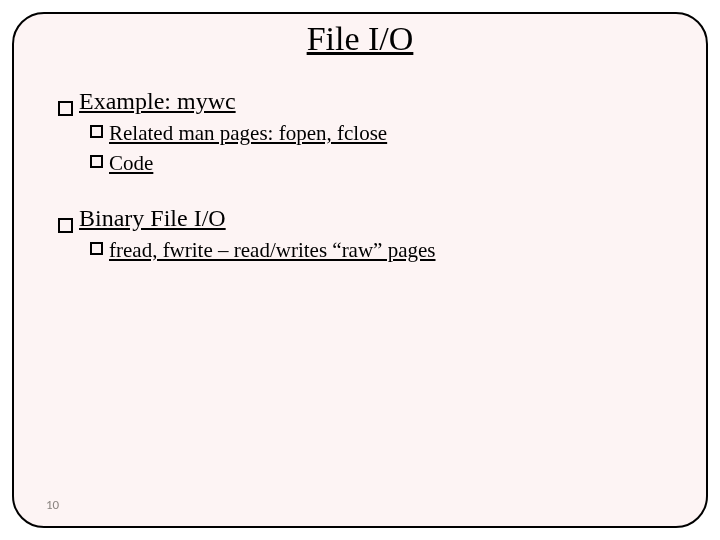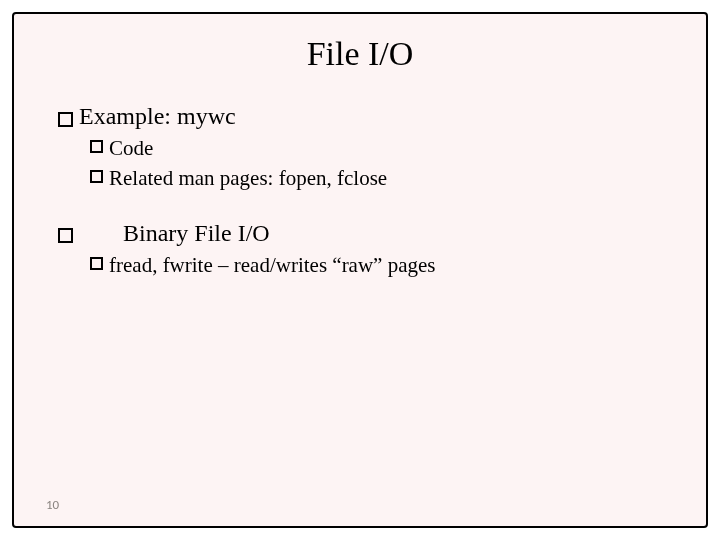--- a/index.html
+++ b/index.html
@@ -20,9 +20,10 @@
     height: 100%;
     background: #fdf4f4;
     border: 2px solid #000;
-    border-radius: 4px;
-    padding: 17px 36px 20px 36px;
+    border-radius: 32px;
+    padding: 2px 36px 20px 36px;
     position: relative;
+    text-decoration: underline;
   }
   .title {
     font-size: 34px;

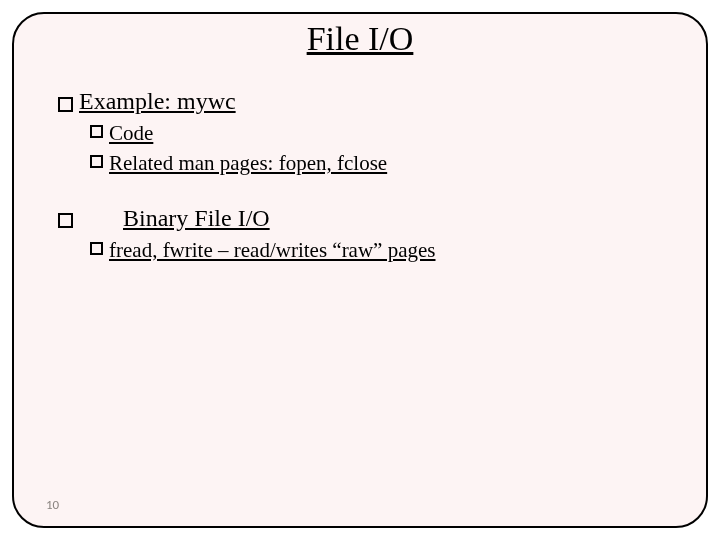--- a/index.html
+++ b/index.html
@@ -34,7 +34,7 @@
   }
   .lvl1 {
     display: flex;
-    align-items: center;
+    align-items: flex-end;
     font-size: 24px;
     margin-left: 8px;
     margin-top: 6px;

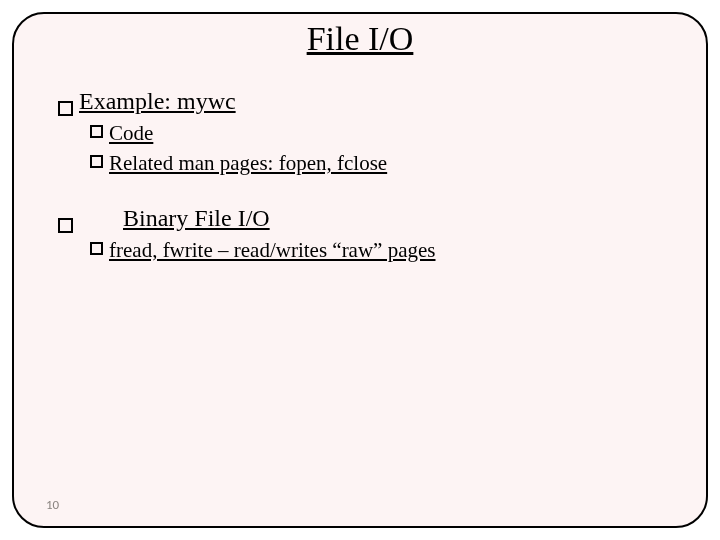--- a/index.html
+++ b/index.html
@@ -85,11 +85,11 @@
     </div>
     <div class="lvl2">
       <span class="box"></span>
-      <span class="txt">Code</span>
+      <span class="txt">Related man pages: fopen, fclose</span>
     </div>
     <div class="lvl2">
       <span class="box"></span>
-      <span class="txt">Related man pages: fopen, fclose</span>
+      <span class="txt">Code</span>
     </div>
 
     <div class="lvl1 group-gap">

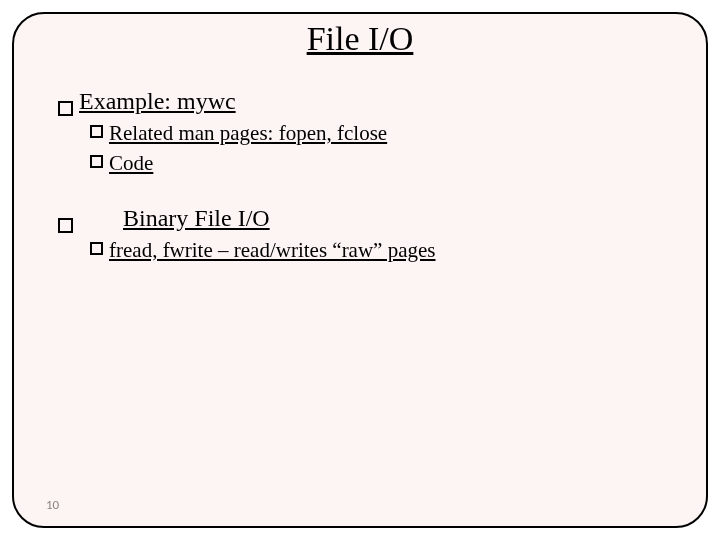--- a/index.html
+++ b/index.html
@@ -46,7 +46,7 @@
     margin-left: 40px;
     margin-top: 4px;
   }
-  .group-gap { margin-top: 26px; gap: 44px; }
+  .group-gap { margin-top: 26px; }
   .box {
     display: inline-block;
     width: 15px;

